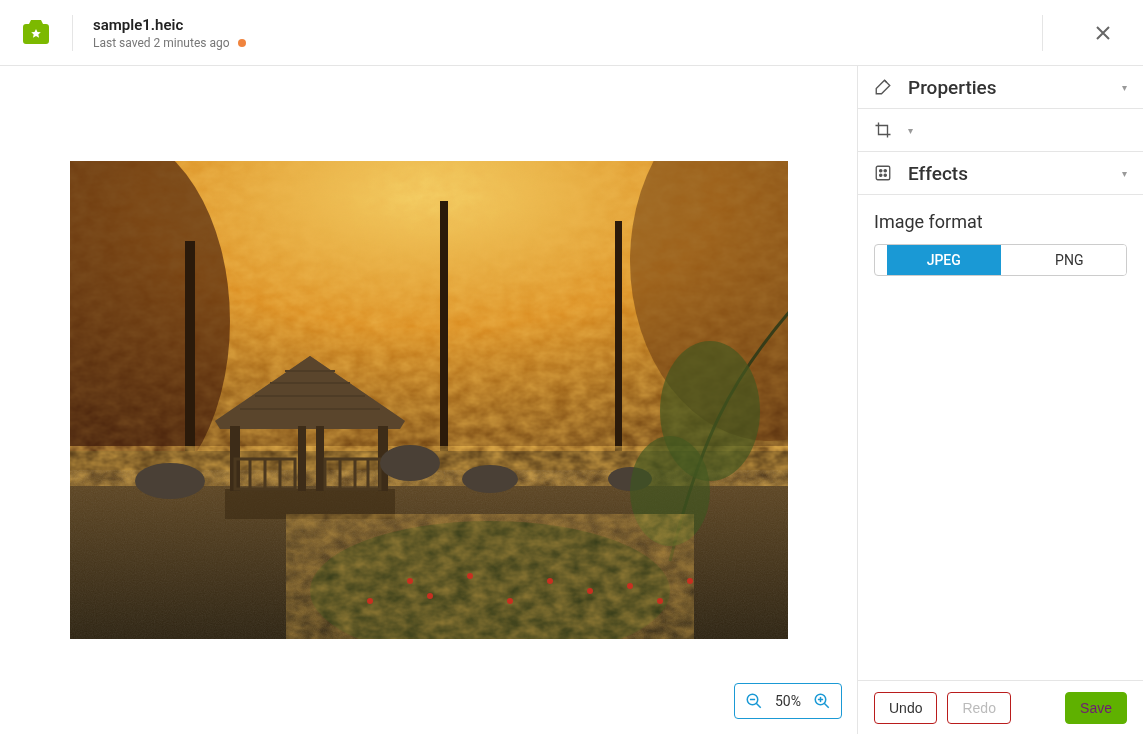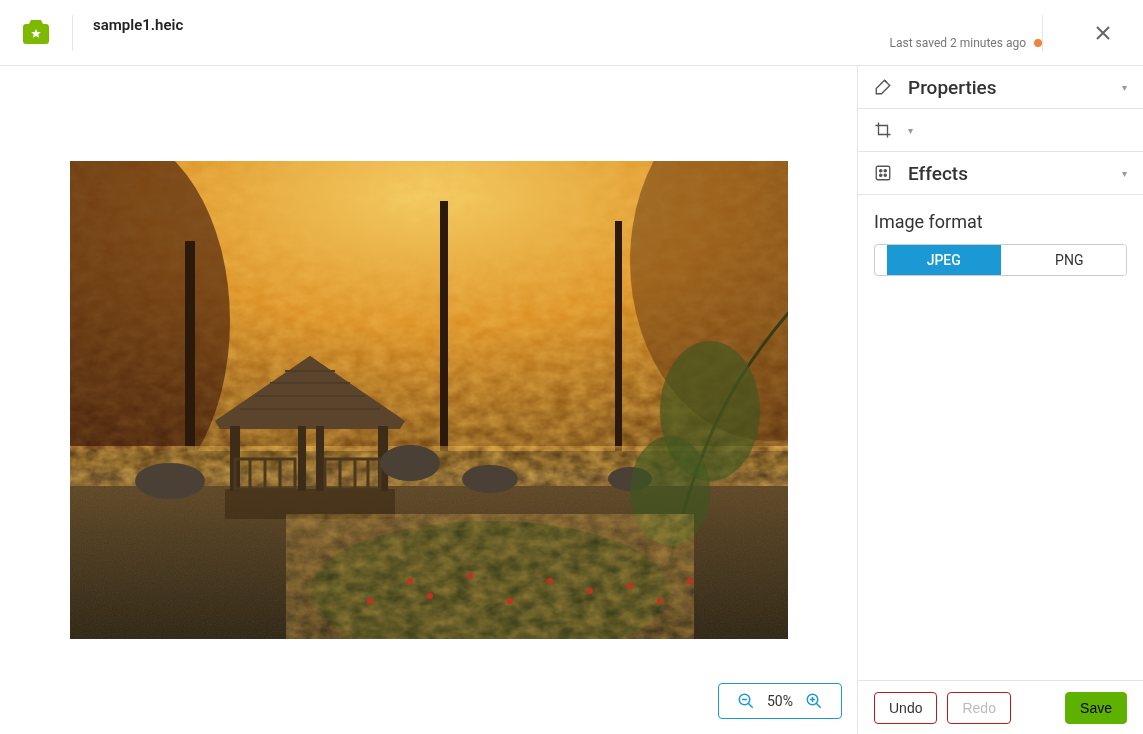--- a/index.html
+++ b/index.html
@@ -11,7 +11,7 @@
     .divider-v { width: 1px; height: 36px; background: #e5e5e5; margin-right: 20px; }
     .file-info { flex: 1; }
     .file-title { font-size: 15px; font-weight: 600; color: #222; }
-    .file-sub { font-size: 12px; color: #777; margin-top: 2px; display: flex; align-items: center; gap: 8px; justify-content: flex-end; }
+    .file-sub { font-size: 12px; color: #777; margin-top: 2px; display: flex; align-items: center; gap: 8px; }
     .dot { width: 8px; height: 8px; border-radius: 50%; background: #f0843e; display: inline-block; }
     .close-btn { width: 40px; height: 40px; display: flex; align-items: center; justify-content: center; cursor: pointer; color: #666; margin-left: 20px; }
 

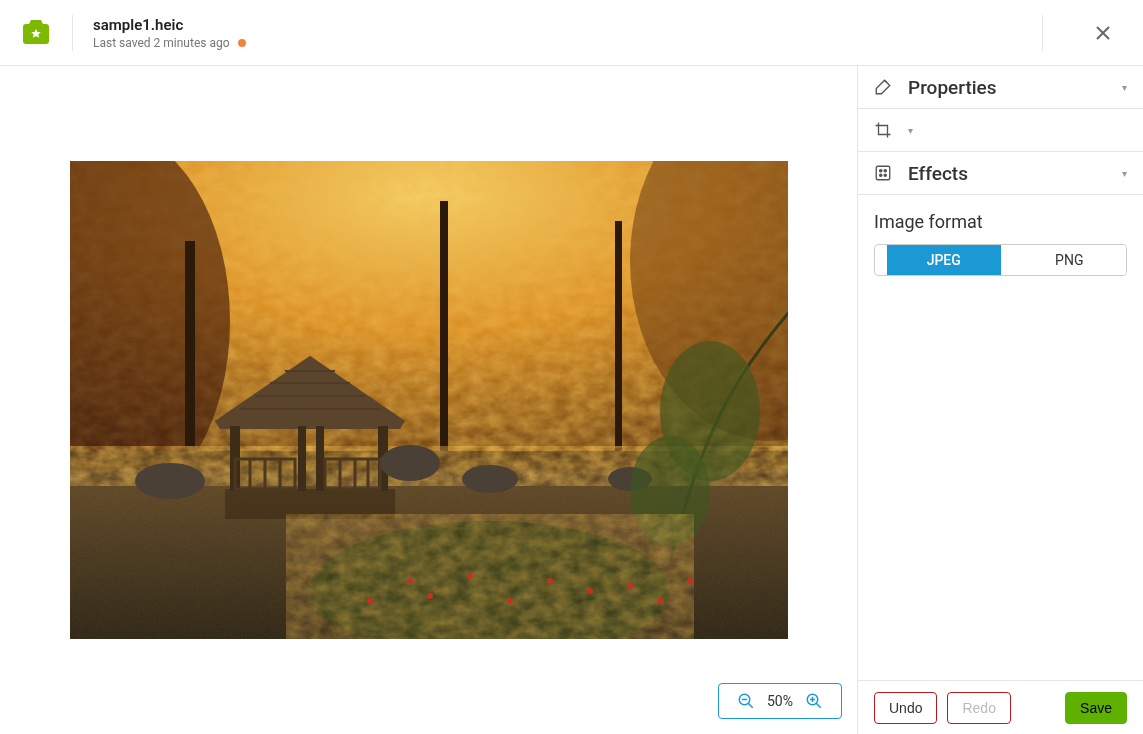--- a/index.html
+++ b/index.html
@@ -22,7 +22,7 @@
     .image-holder { width: 718px; height: 478px; }
     .image-holder svg { width: 100%; height: 100%; display: block; }
 
-    .zoom-bar { position: absolute; bottom: 15px; right: 15px; border: 1px solid #1a99d5; border-radius: 4px; height: 36px; display: flex; align-items: center; padding: 0 18px; gap: 10px; color: #1a99d5; background: #fff; }
+    .zoom-bar { position: absolute; bottom: 15px; right: 15px; border: 1px solid #1a99d5; border-radius: 4px; height: 36px; display: flex; align-items: center; padding: 0 10px; gap: 10px; color: #1a99d5; background: #fff; }
     .zoom-bar .zicon { cursor: pointer; display: flex; align-items: center; }
     .zoom-label { font-size: 14px; color: #333; padding: 0 2px; }
 

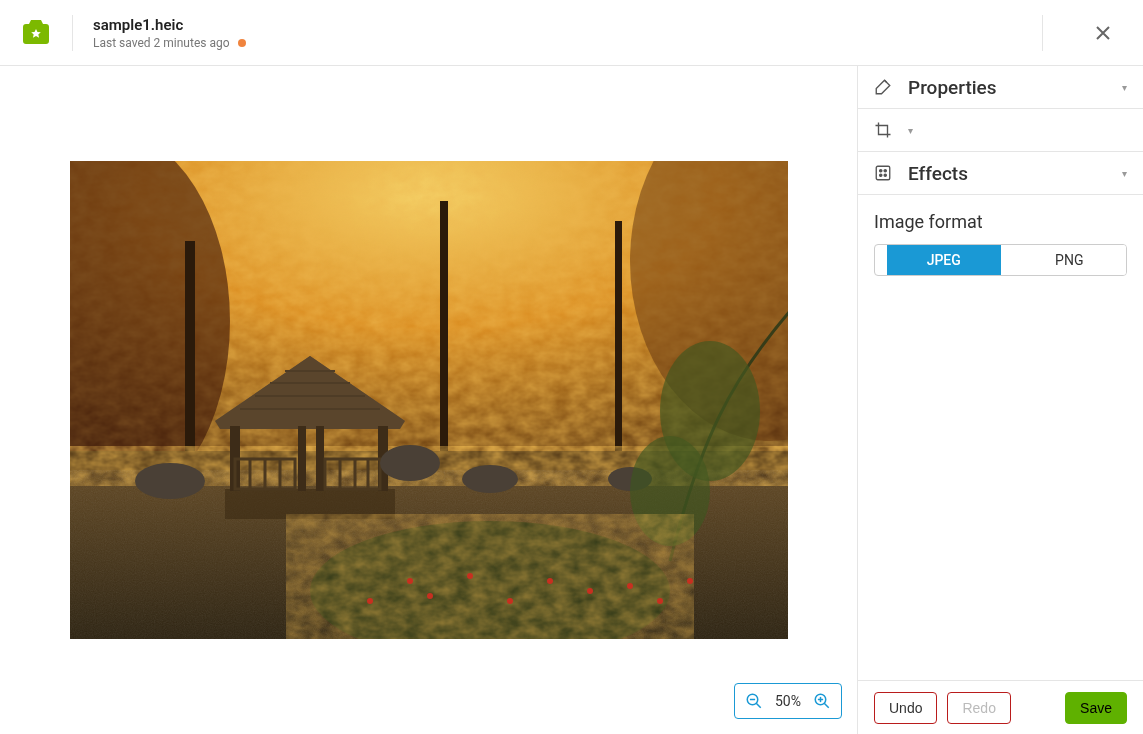--- a/index.html
+++ b/index.html
@@ -46,7 +46,7 @@
     .btn { height: 32px; padding: 0 14px; border: 1px solid #b91c1c; border-radius: 4px; background: #fff; font-size: 14px; cursor: pointer; color: #333; }
     .btn:disabled { color: #bbb; cursor: default; }
     .spacer { flex: 1; }
-    .btn.primary { background: #5fb100; border-color: #5fb100; color: #000000; font-weight: 500; }
+    .btn.primary { background: #5fb100; border-color: #5fb100; color: #701a75; font-weight: 500; }
   </style>
 </head>
 <body>

